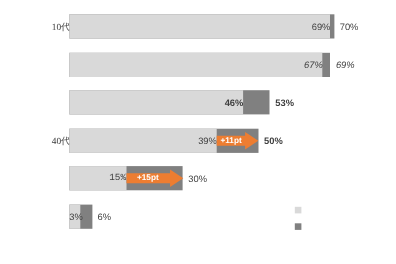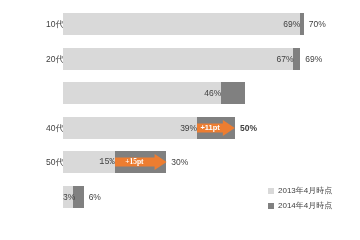--- a/index.html
+++ b/index.html
@@ -35,6 +35,7 @@
     color: #3f3f3f;
     white-space: nowrap;
     text-align: right;
+    font-family: Liberation Serif, serif;
   }
   .bars {
     position: absolute;

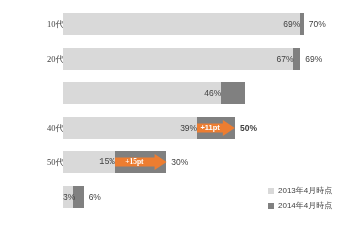--- a/index.html
+++ b/index.html
@@ -133,7 +133,6 @@
         </div>
       </div>
       <div class="row" style="top: 47.5px;">
-        <div class="cat-label">20代</div>
         <div class="bars" style="width: 297.36px;">
           <div class="seg seg-cur" style="left: 0px; width: 237.36px;"></div>
           <div class="seg seg-prev" style="width: 230.48px;"></div>

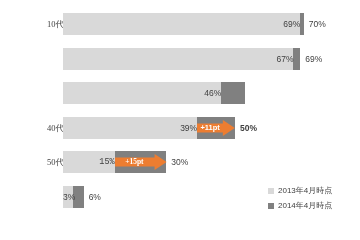--- a/index.html
+++ b/index.html
@@ -133,7 +133,7 @@
         </div>
       </div>
       <div class="row" style="top: 47.5px;">
-        <div class="bars" style="width: 297.36px;">
+        <div class="bars" style="width: 297.36px; font-style: italic;">
           <div class="seg seg-cur" style="left: 0px; width: 237.36px;"></div>
           <div class="seg seg-prev" style="width: 230.48px;"></div>
           <div class="val-prev" style="left: 0px; width: 230.48px; text-align: right;">67%</div>

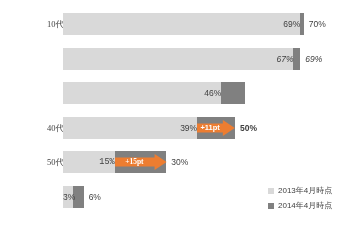--- a/index.html
+++ b/index.html
@@ -141,7 +141,7 @@
         </div>
       </div>
       <div class="row" style="top: 82px;">
-        <div class="bars" style="width: 242.32px;">
+        <div class="bars" style="width: 242.32px; font-weight: bold;">
           <div class="seg seg-cur" style="left: 0px; width: 182.32px;"></div>
           <div class="seg seg-prev" style="width: 158.24px;"></div>
           <div class="val-prev" style="left: 0px; width: 158.24px; text-align: right;">46%</div>

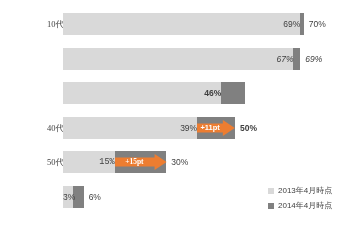--- a/index.html
+++ b/index.html
@@ -145,6 +145,7 @@
           <div class="seg seg-cur" style="left: 0px; width: 182.32px;"></div>
           <div class="seg seg-prev" style="width: 158.24px;"></div>
           <div class="val-prev" style="left: 0px; width: 158.24px; text-align: right;">46%</div>
+          <div class="val-cur" style="left: 182.32px;">53%</div>
         </div>
       </div>
       <div class="row" style="top: 116.5px;">

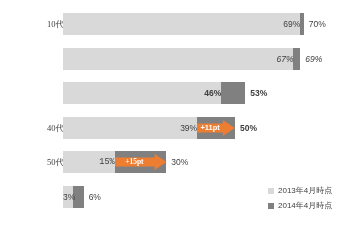--- a/index.html
+++ b/index.html
@@ -164,7 +164,6 @@
         </div>
       </div>
       <div class="row" style="top: 151px;">
-        <div class="cat-label">50代</div>
         <div class="bars" style="width: 163.2px;">
           <div class="seg seg-cur" style="left: 0px; width: 103.2px;"></div>
           <div class="seg seg-prev" style="width: 51.6px;"></div>

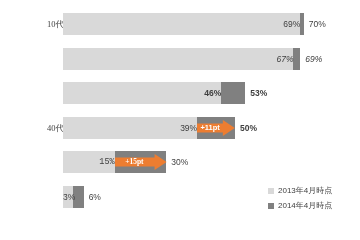--- a/index.html
+++ b/index.html
@@ -172,7 +172,7 @@
             <svg width="51.6" height="16" viewBox="0 0 51.6 16">
               <polygon points="0,3.5 39.6,3.5 39.6,0 51.6,8 39.6,16 39.6,12.5 0,12.5" fill="#ED7D31"></polygon>
             </svg>
-            <div class="delta-text" style="right: 12px; font-family: Liberation Serif, serif;">+15pt</div>
+            <div class="delta-text" style="right: 12px;">+15pt</div>
           </div>
           <div class="val-cur" style="left: 103.2px;">30%</div>
         </div>

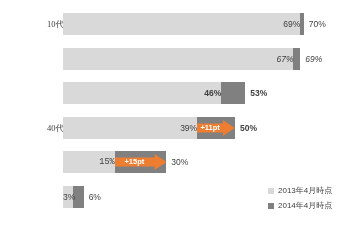--- a/index.html
+++ b/index.html
@@ -190,7 +190,6 @@
   <div class="legend">
     <div class="legend-item">
       <span class="legend-swatch" style="background: rgb(217, 217, 217);"></span>
-      <span>2013年4月時点</span>
     </div>
     <div class="legend-item">
       <span class="legend-swatch" style="background: rgb(128, 128, 128);"></span>

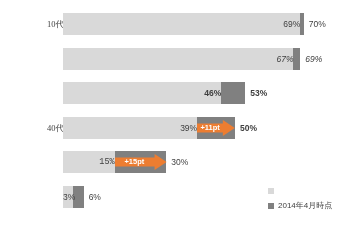--- a/index.html
+++ b/index.html
@@ -193,7 +193,6 @@
     </div>
     <div class="legend-item">
       <span class="legend-swatch" style="background: rgb(128, 128, 128);"></span>
-      <span>2014年4月時点</span>
     </div>
   </div>
 </div>

